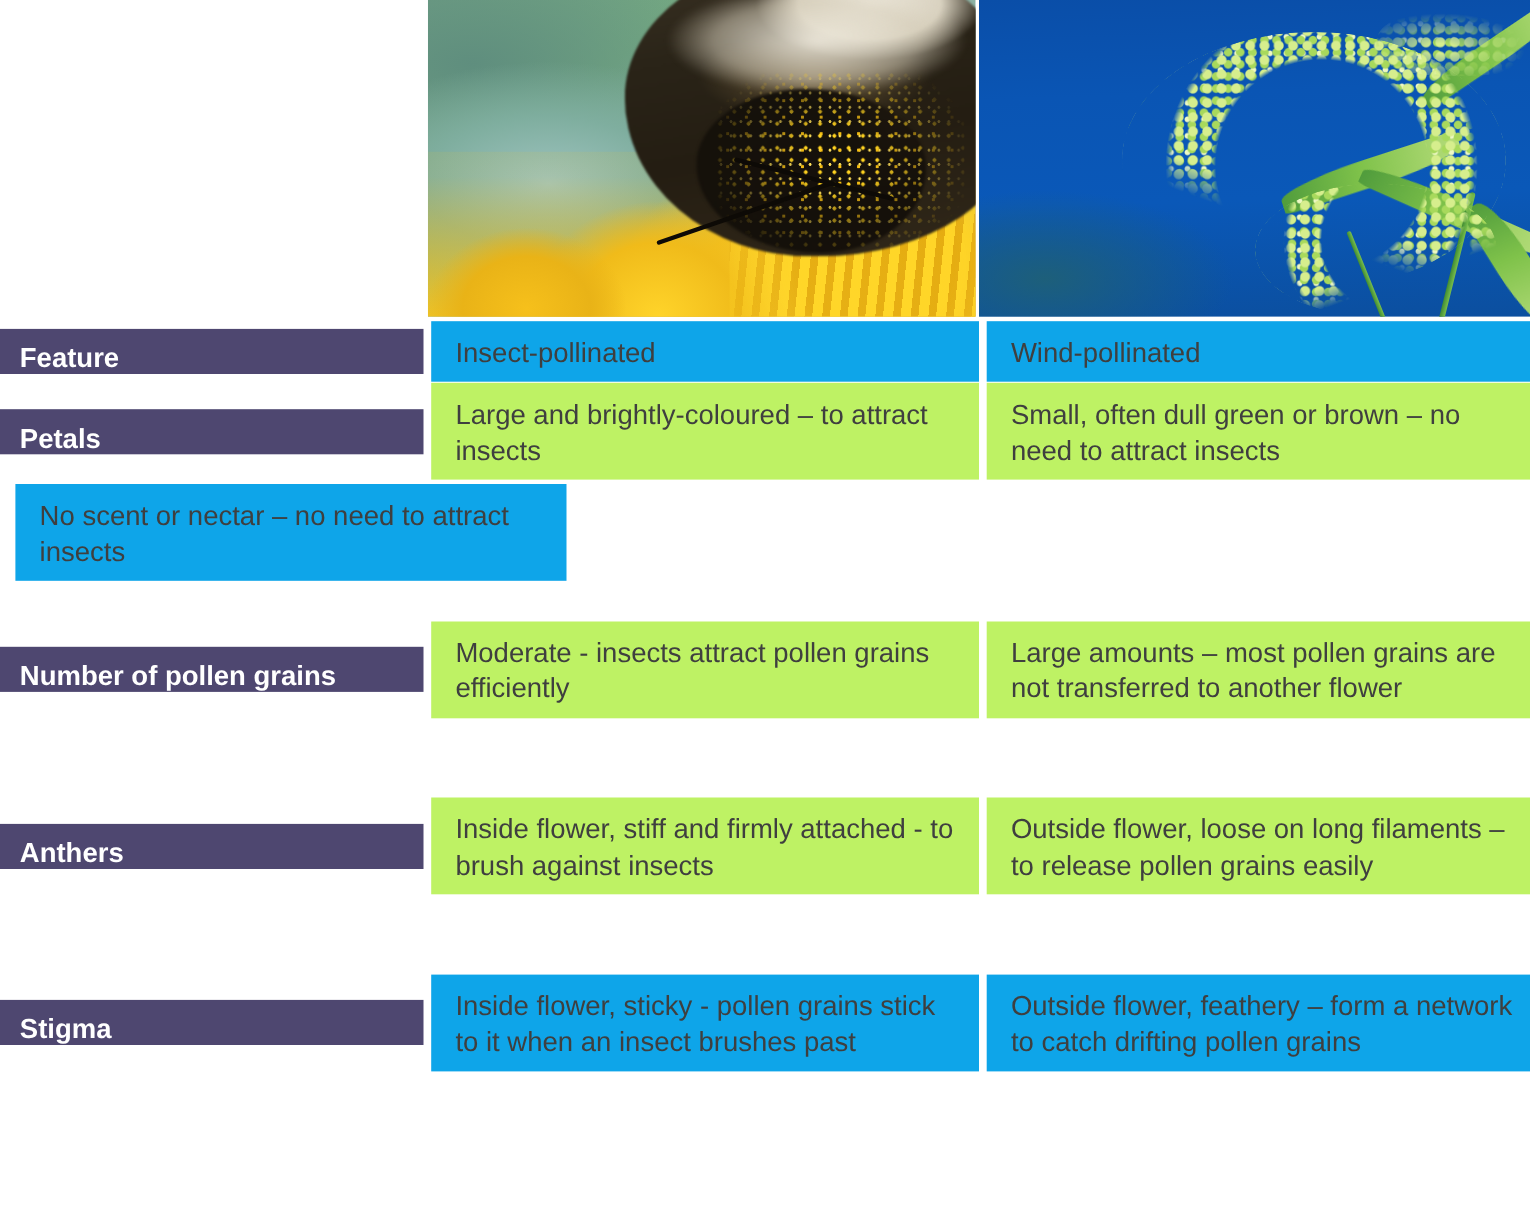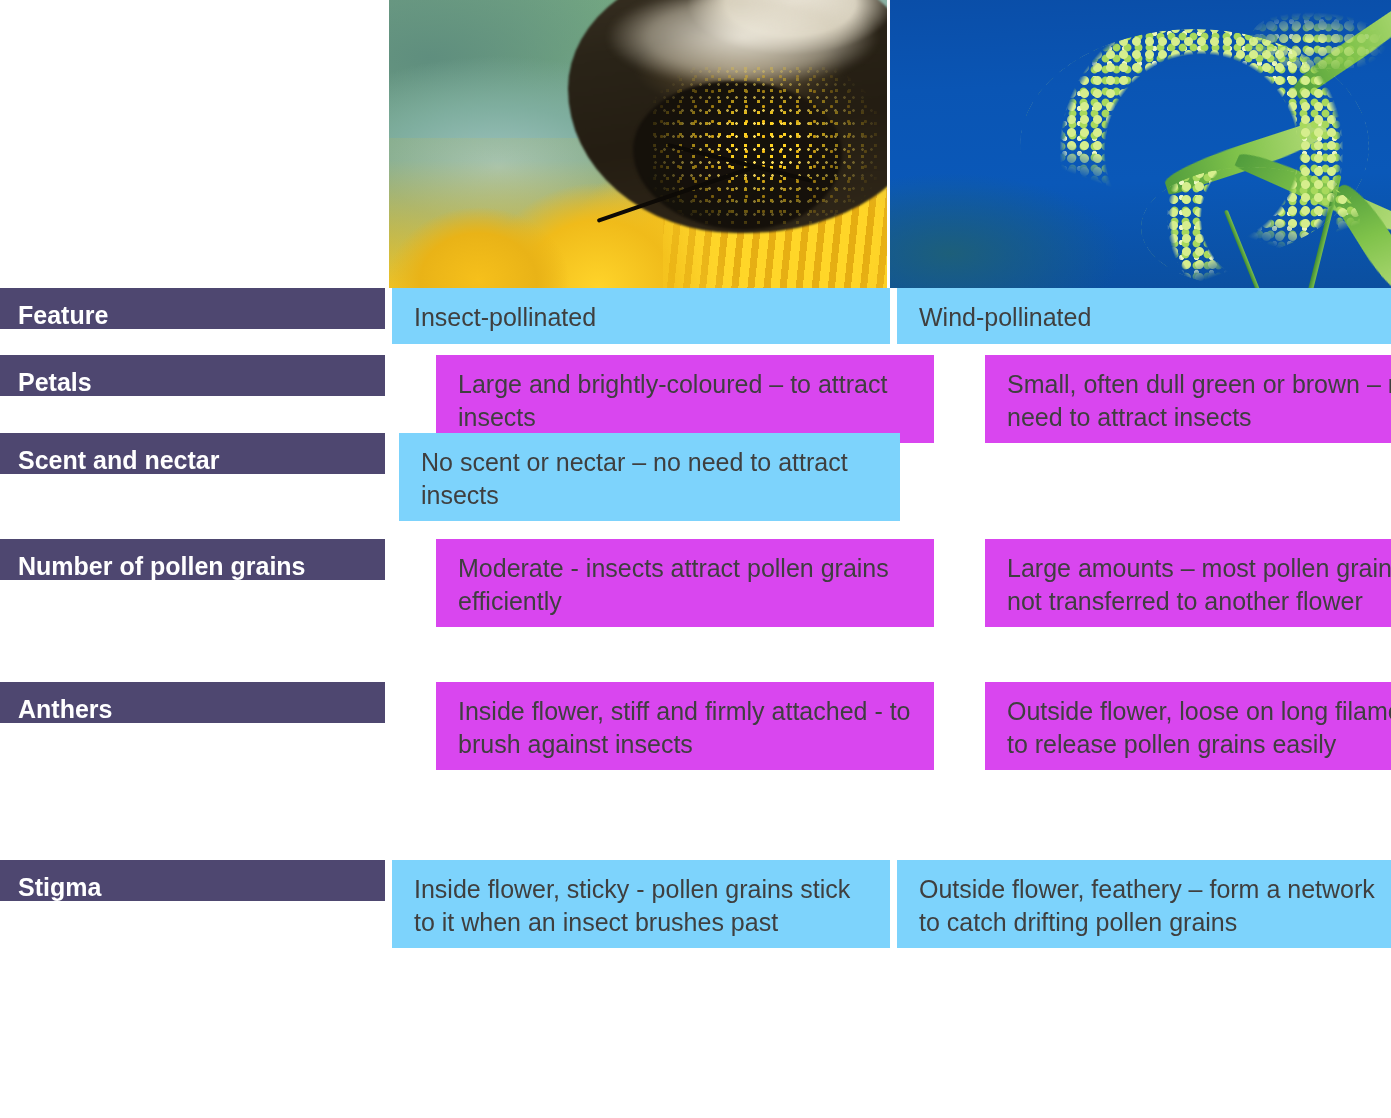--- a/index.html
+++ b/index.html
@@ -195,7 +195,7 @@
   }
   .row {
     display: flex;
-    align-items: flex-start;
+    align-items: center;
     margin-bottom: 4px;
   }
   .row:last-child { margin-bottom: 0; }

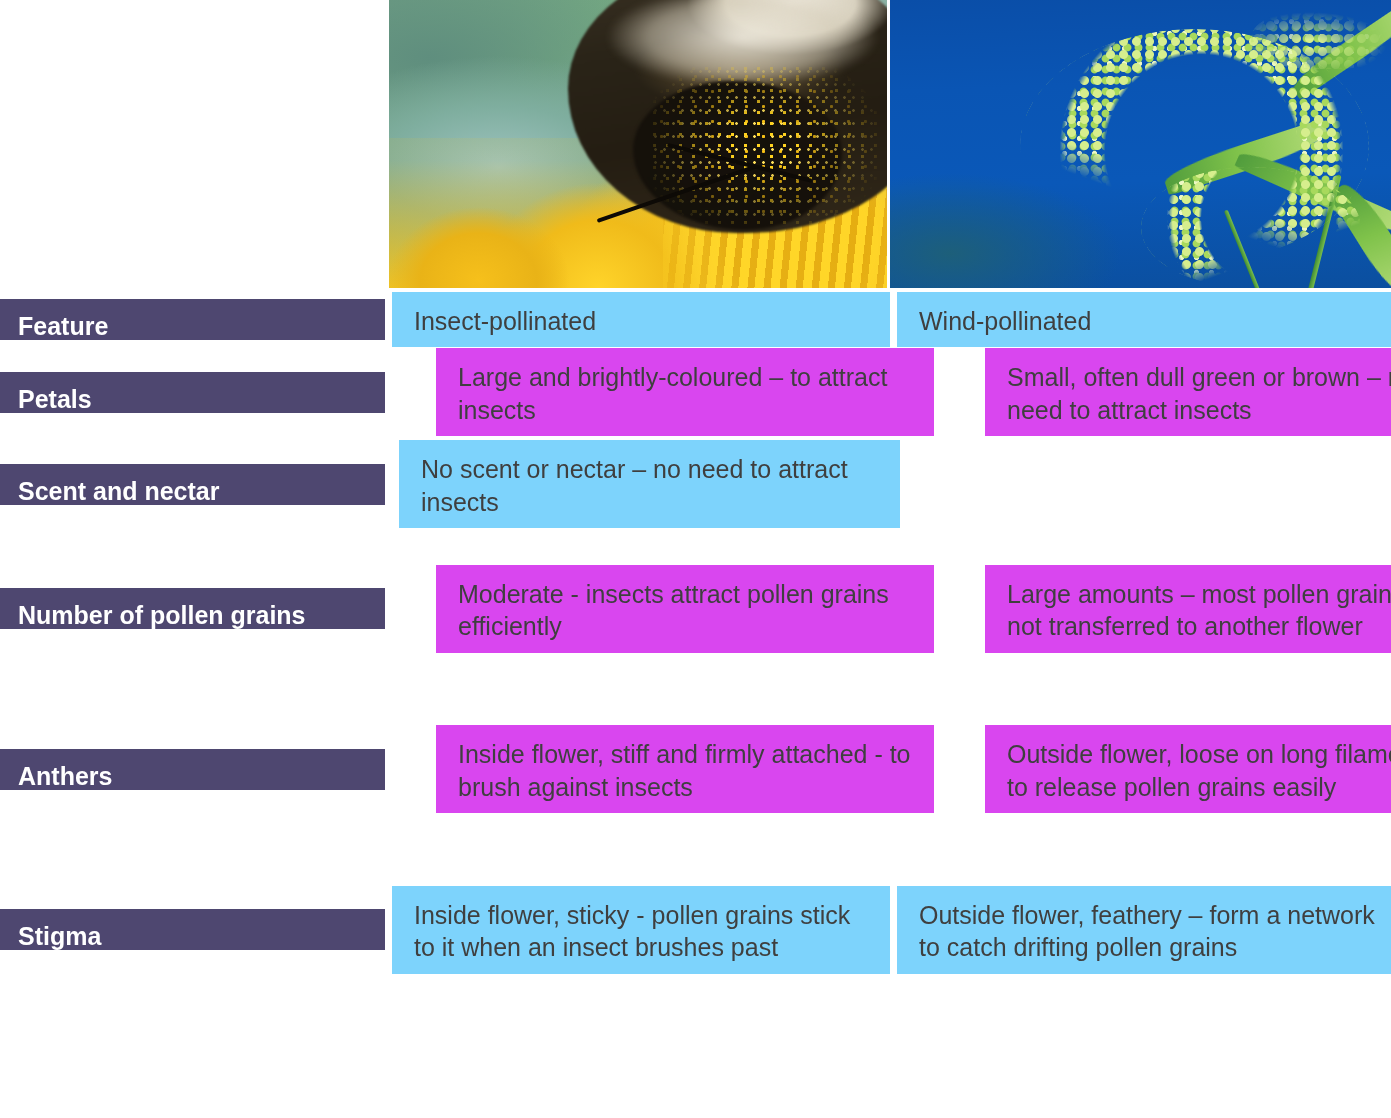--- a/index.html
+++ b/index.html
@@ -226,7 +226,7 @@
   .cell-body.wind {
     flex: 0 0 501px;
   }
-  .light { background: #7dd3fc; }
+  .light { background: #0ea5e9; }
   .dark  { background: #d946ef; margin-left: 44px; }
 
   .r-h   { height: 63px; }

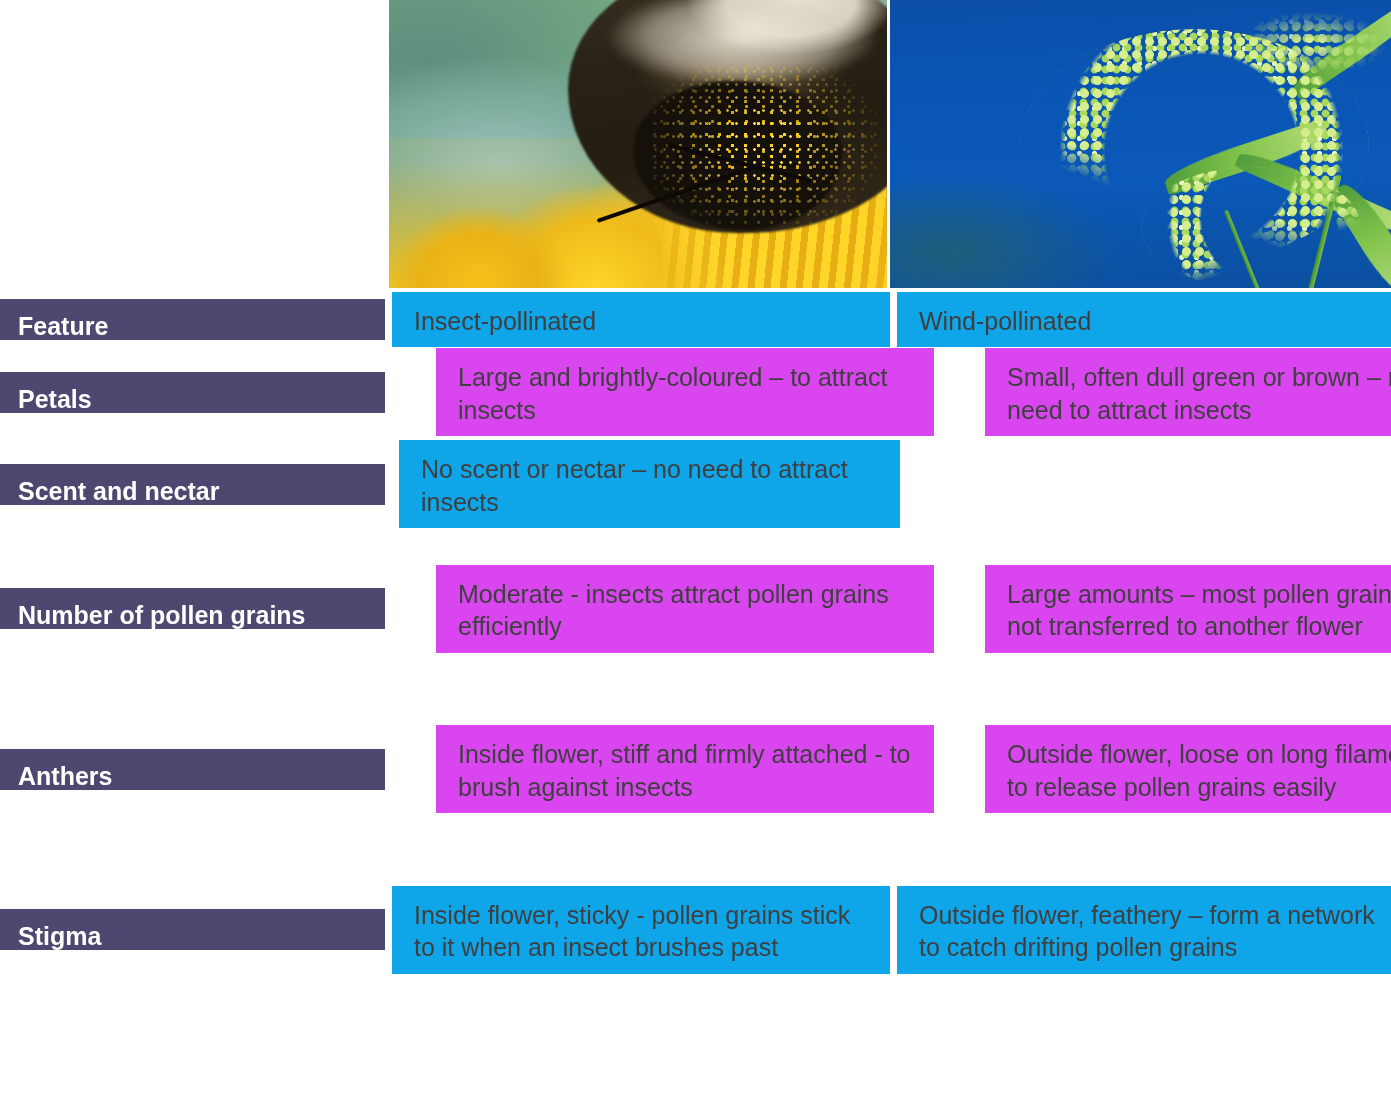--- a/index.html
+++ b/index.html
@@ -227,7 +227,7 @@
     flex: 0 0 501px;
   }
   .light { background: #0ea5e9; }
-  .dark  { background: #d946ef; margin-left: 44px; }
+  .dark  { background: #bef264; }
 
   .r-h   { height: 63px; }
   .r-1   { height: 74px; }

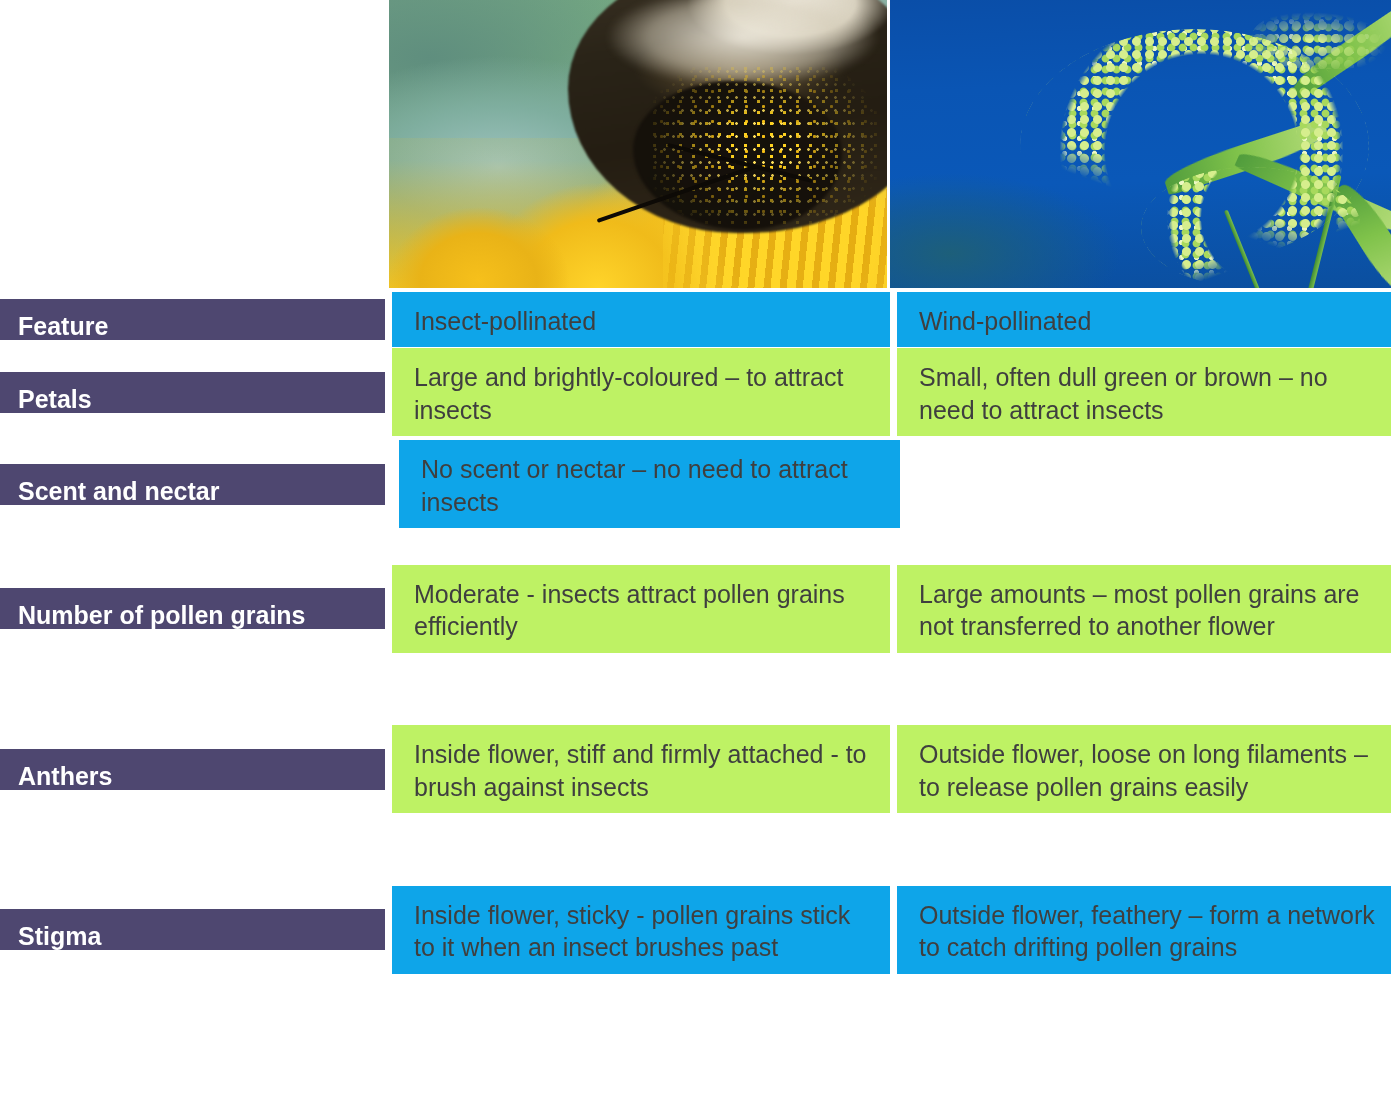--- a/index.html
+++ b/index.html
@@ -292,7 +292,6 @@
     </div>
 
     <div class="row r-2">
-      <div class="cell-feature">Scent and nectar</div>
       <div class="spacer"></div>
       <div class="spacer"></div>
       <div class="cell-body wind light">No scent or nectar – no need to attract insects</div>

